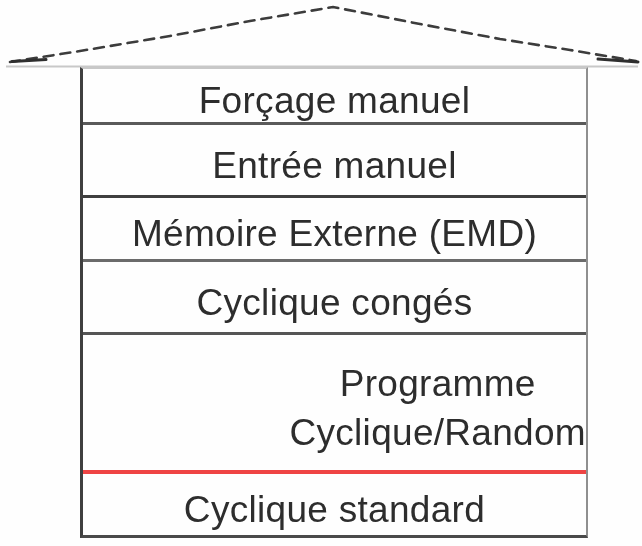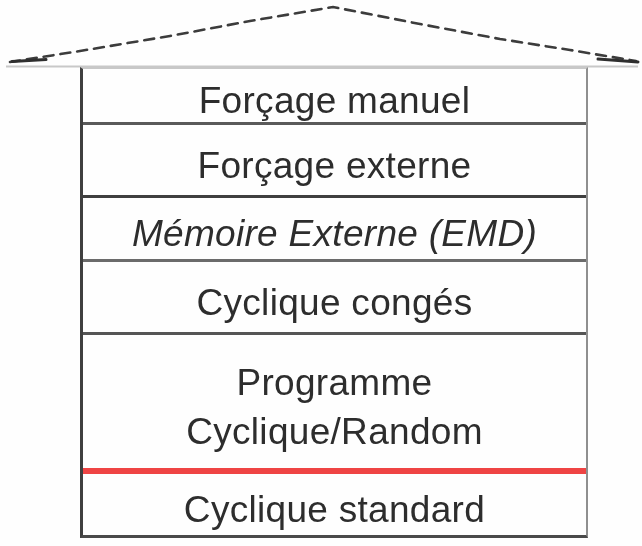--- a/index.html
+++ b/index.html
@@ -76,7 +76,7 @@
       <span class="lbl">Forçage manuel</span>
     </div>
     <div class="row r2">
-      <span class="lbl">Forçage externe</span>
+      <span class="lbl">Entrée manuel</span>
     </div>
     <div class="row r3">
       <span class="lbl">Mémoire Externe (EMD)</span>

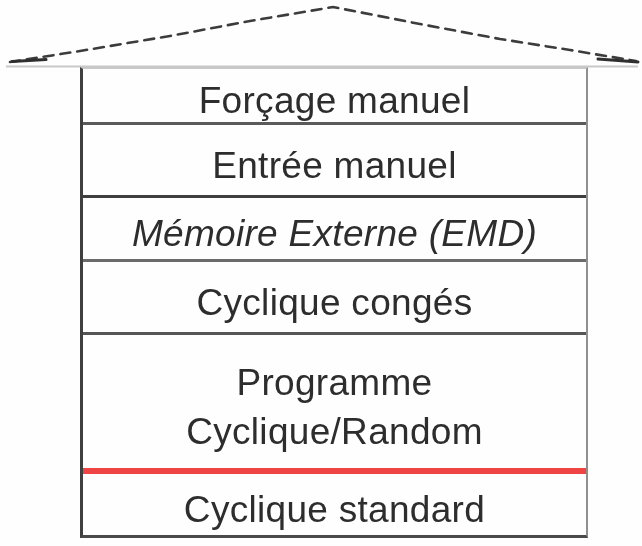--- a/index.html
+++ b/index.html
@@ -51,7 +51,7 @@
   .row .lbl { white-space: pre-line; margin-top: 12px; }
   .r1 { height: 56px;  border-bottom: 3px solid #5a5a5a; }
   .r2 { height: 80px;  border-bottom: 3px solid #3f3f3f; }
-  .r3 { height: 68px;  border-bottom: 3px solid #6b6b6b; font-style: italic; }
+  .r3 { height: 68px;  border-bottom: 3px solid #6b6b6b; }
   .r4 { height: 80px;  border-bottom: 3px solid #555555; }
   .r5 { height: 152px; border-bottom: 6px solid #ef4444; font-size: 37px; }
   .r6 { flex: 1; }

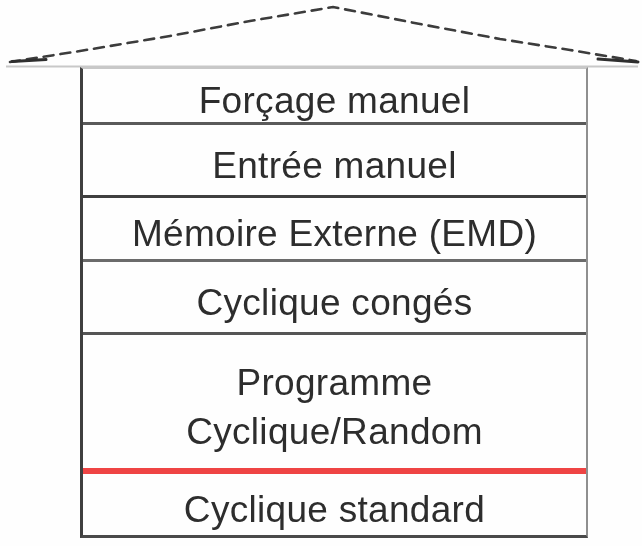--- a/index.html
+++ b/index.html
@@ -53,7 +53,7 @@
   .r2 { height: 80px;  border-bottom: 3px solid #3f3f3f; }
   .r3 { height: 68px;  border-bottom: 3px solid #6b6b6b; }
   .r4 { height: 80px;  border-bottom: 3px solid #555555; }
-  .r5 { height: 152px; border-bottom: 6px solid #ef4444; font-size: 37px; }
+  .r5 { height: 152px; border-bottom: 4px solid #ef4444; font-size: 37px; justify-content: flex-end; }
   .r6 { flex: 1; }
 </style>
 </head>

